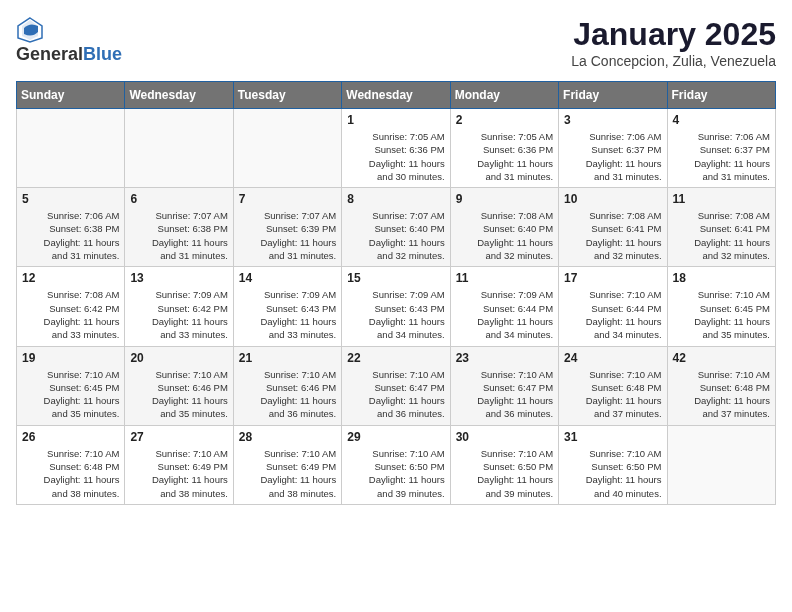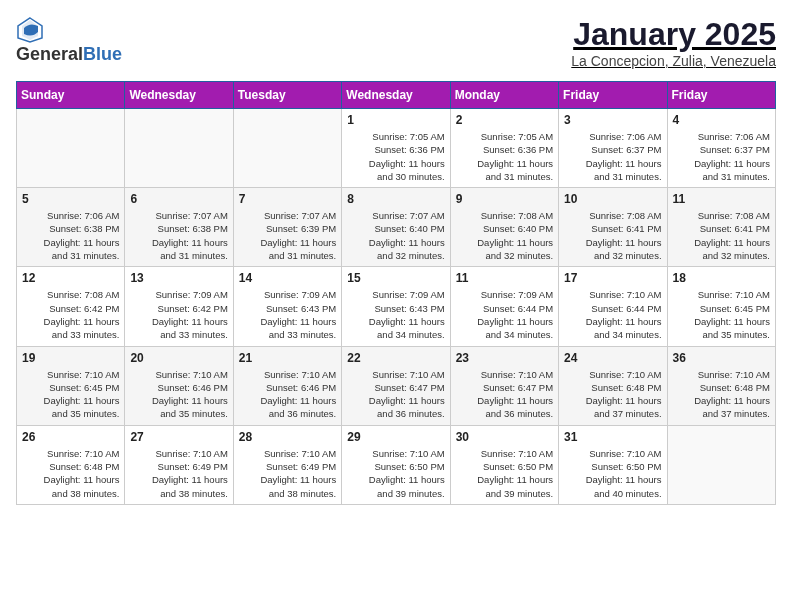--- a/index.html
+++ b/index.html
@@ -38,7 +38,6 @@
     }
     .title-area {
       text-align: right;
-      text-decoration: underline;
     }
     .month-title {
       font-size: 32px;

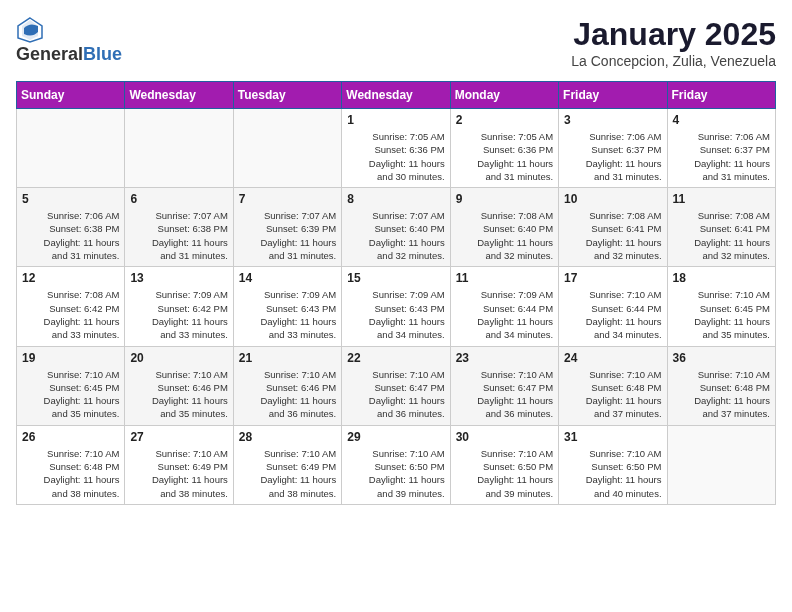--- a/index.html
+++ b/index.html
@@ -55,7 +55,7 @@
       border: 1px solid #ccc;
     }
     .calendar th {
-      background-color: #a21caf;
+      background-color: #737373;
       color: #fff;
       font-size: 12px;
       font-weight: bold;

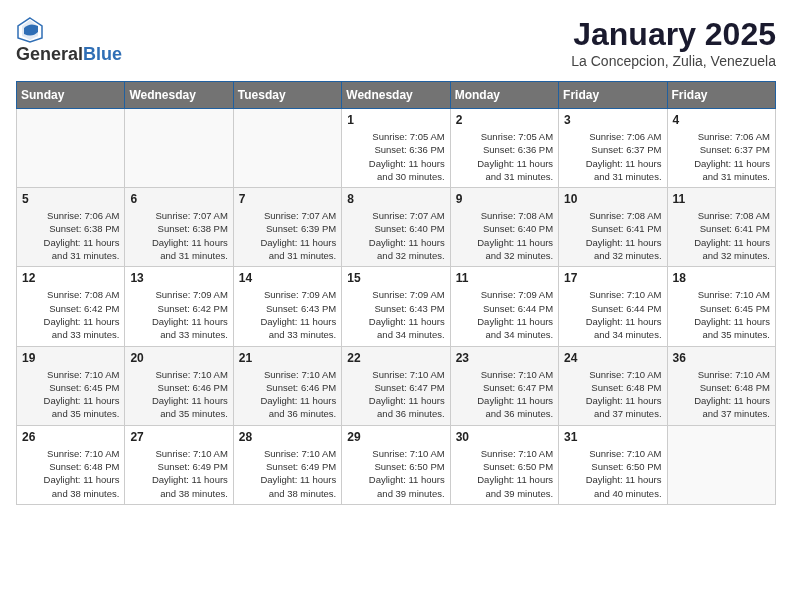--- a/index.html
+++ b/index.html
@@ -233,7 +233,7 @@
           <div class="day-info">Sunrise: 7:10 AM<br>Sunset: 6:48 PM<br>Daylight: 11 hours<br>and 37 minutes.</div>
         </td>
         <td>
-          <div class="day-number">36</div>
+          <div class="day-number">42</div>
           <div class="day-info">Sunrise: 7:10 AM<br>Sunset: 6:48 PM<br>Daylight: 11 hours<br>and 37 minutes.</div>
         </td>
       </tr>

